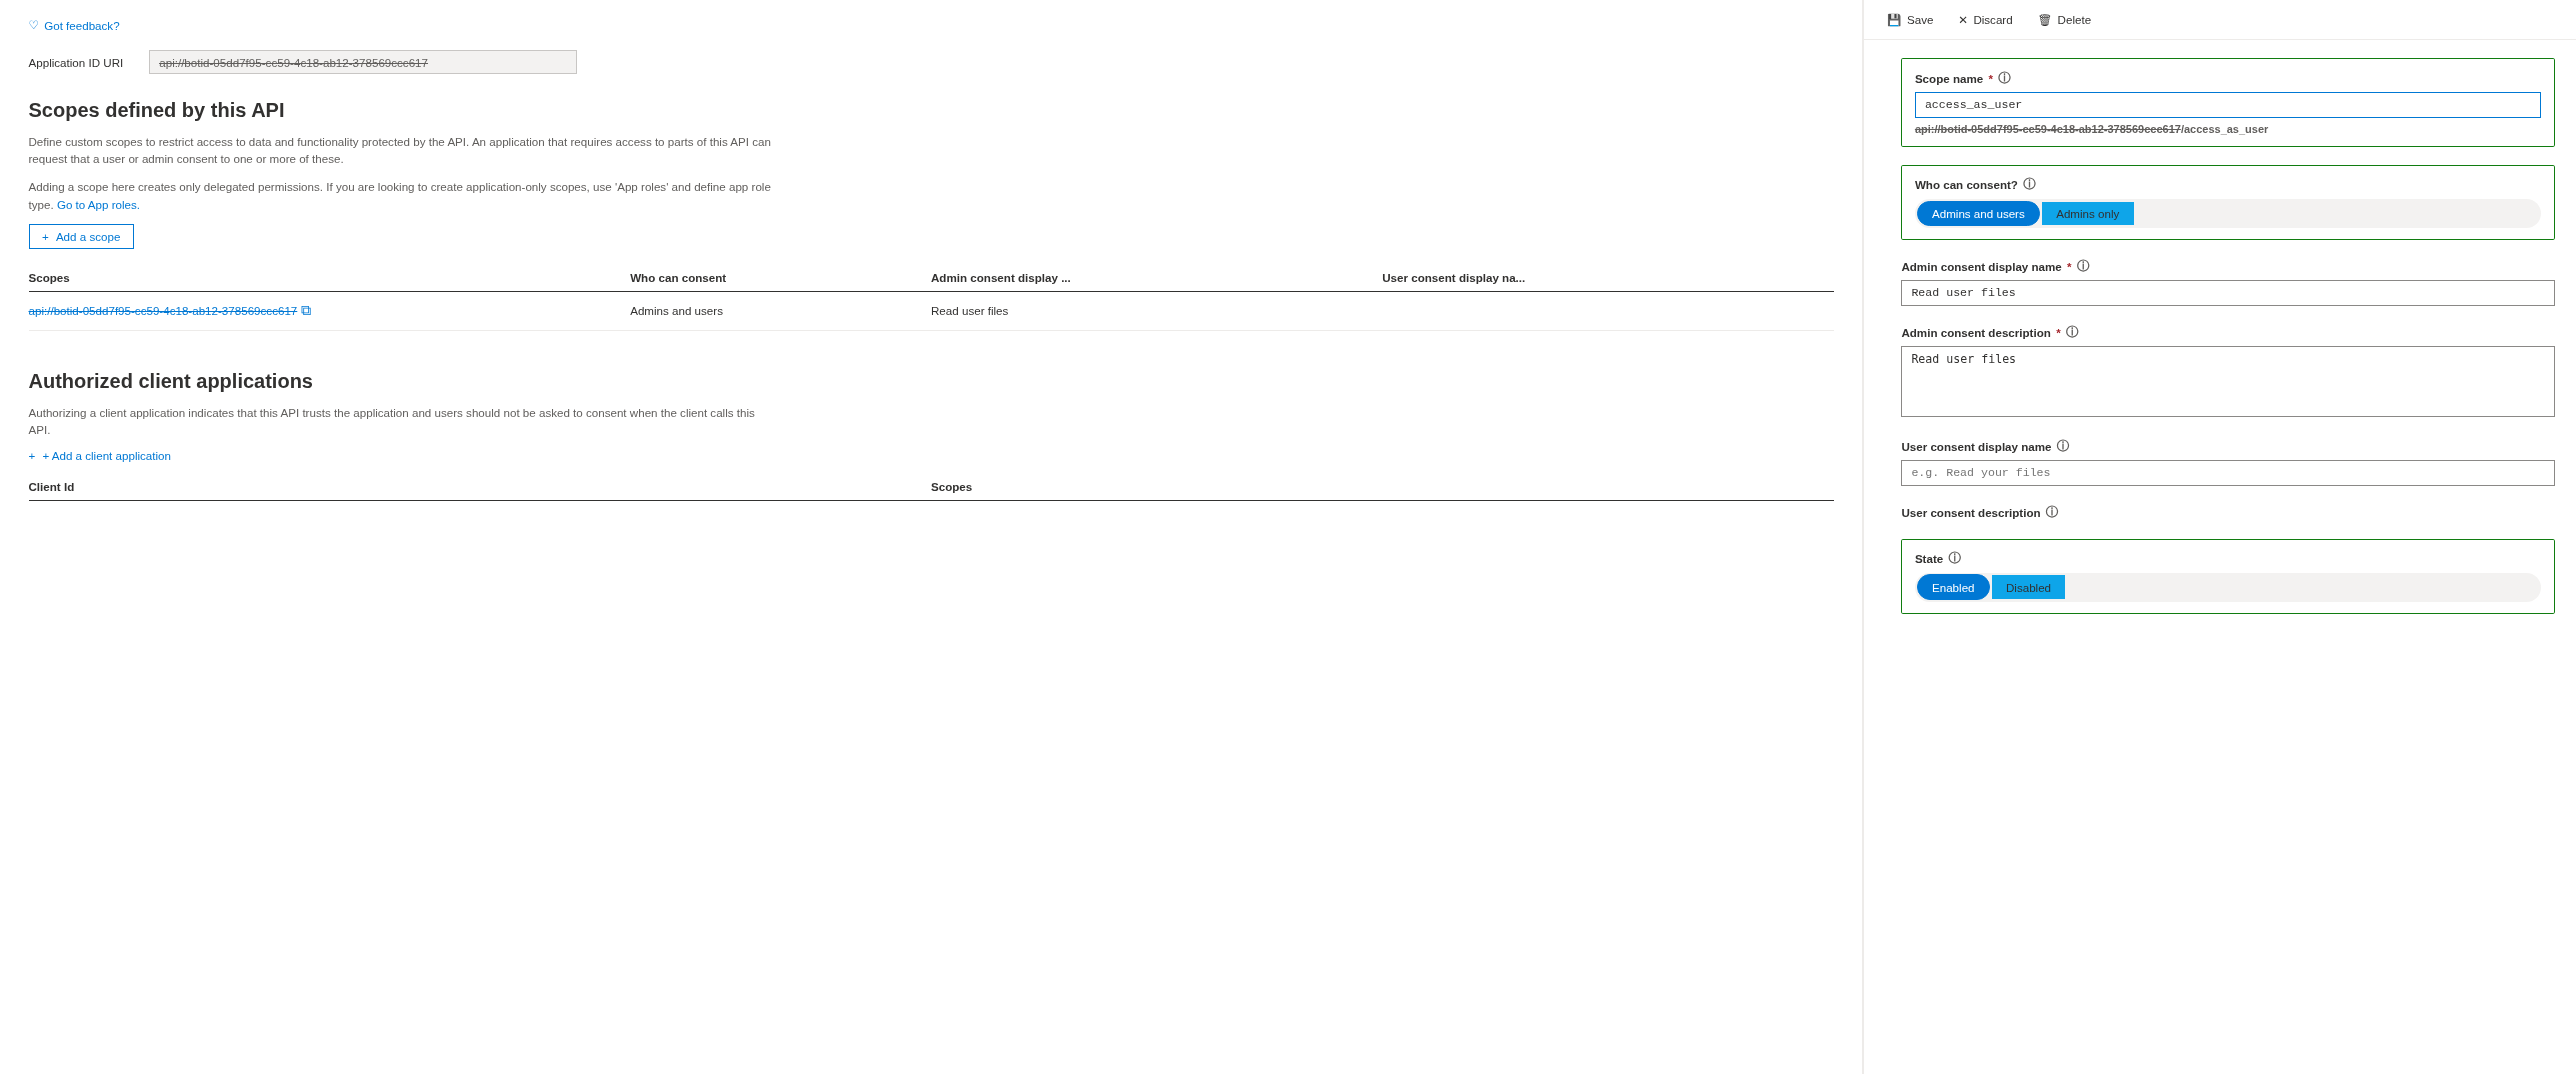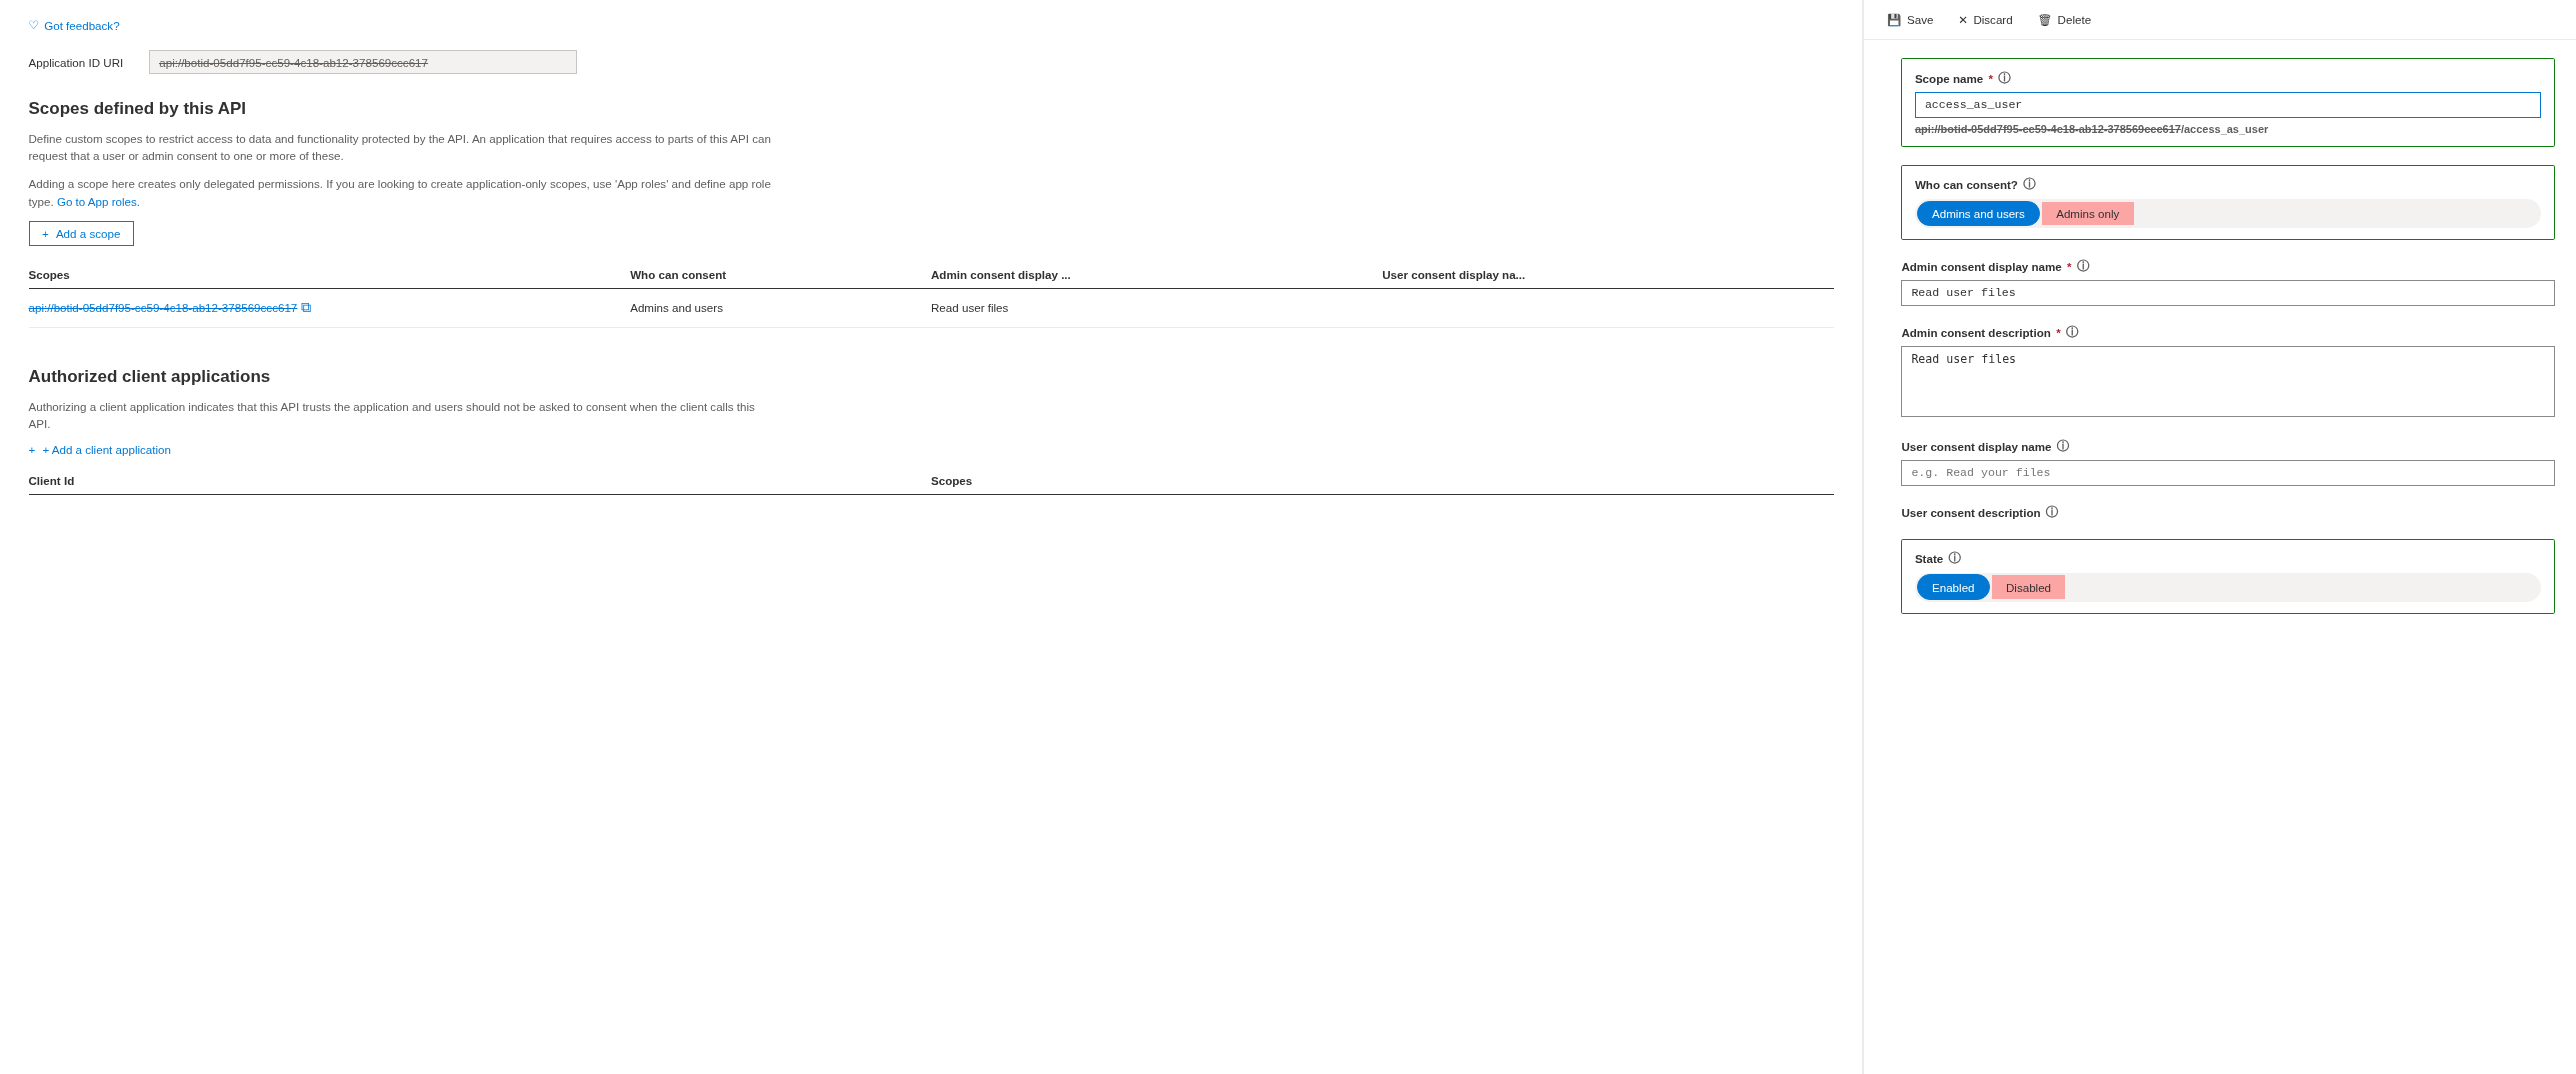--- a/index.html
+++ b/index.html
@@ -56,7 +56,7 @@
     }
 
     .section-title {
-      font-size: 17px;
+      font-size: 20px;
       font-weight: 600;
       margin-bottom: 10.7px;
       color: #323130;

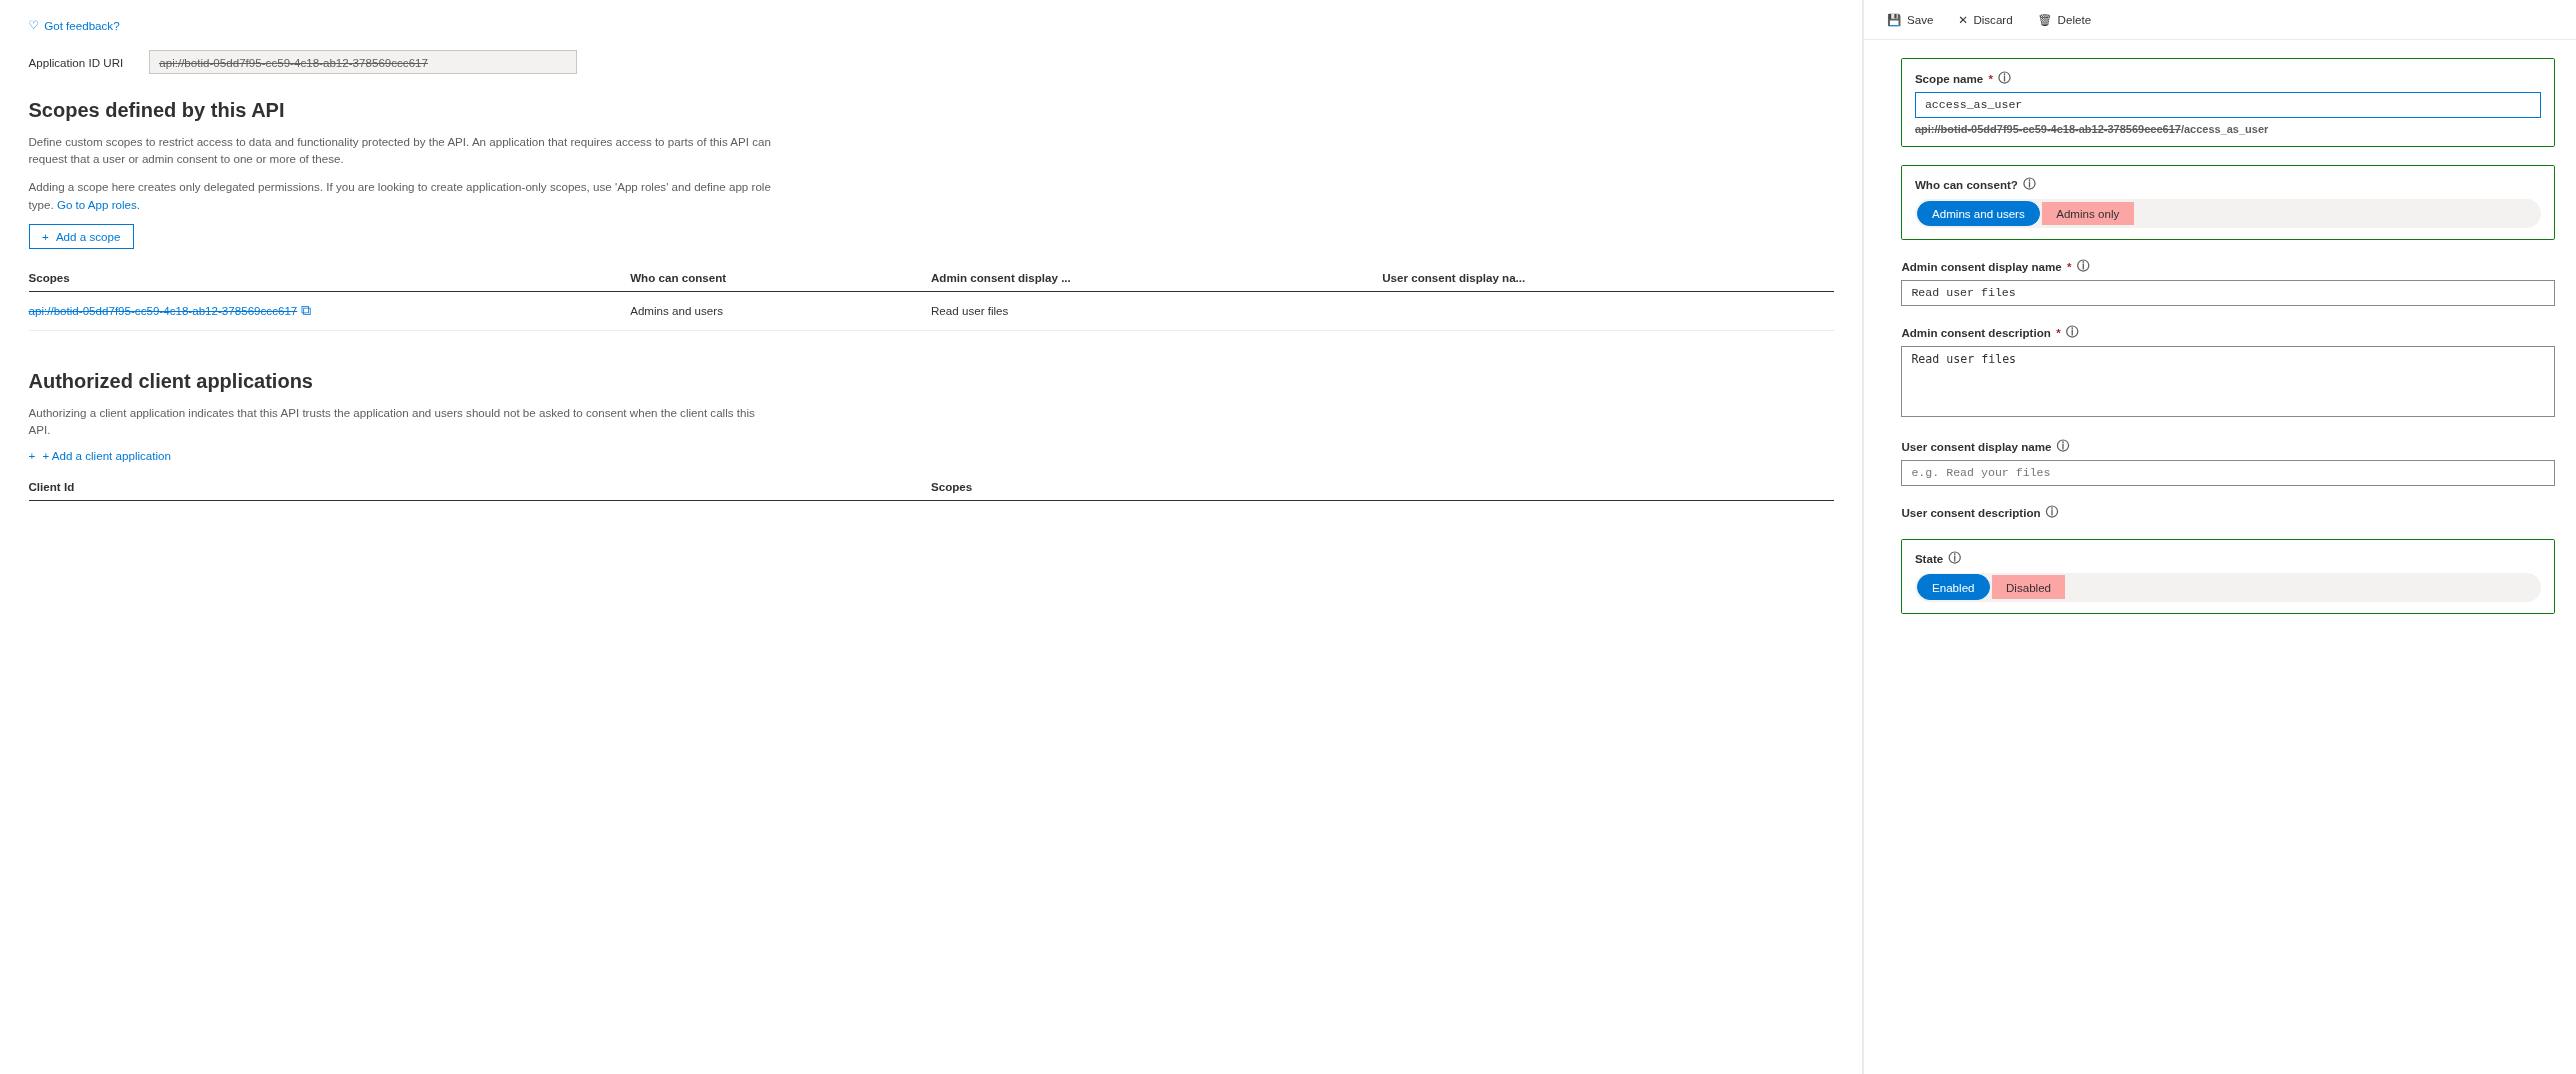--- a/index.html
+++ b/index.html
@@ -256,7 +256,7 @@
     }
 
     .toggle-btn.inactive {
-      background: #fca5a5;
+      background: #0ea5e9;
       color: #323130;
       border: none;
     }

